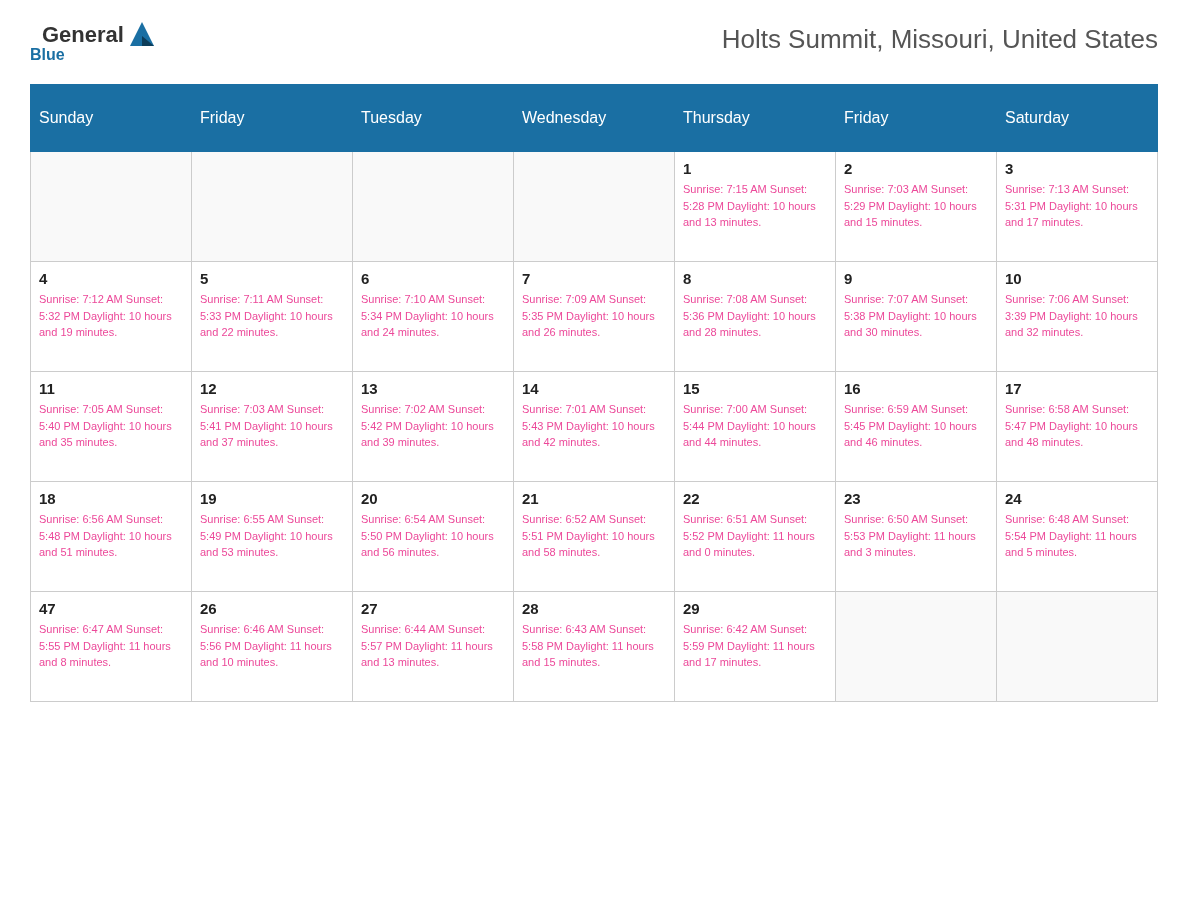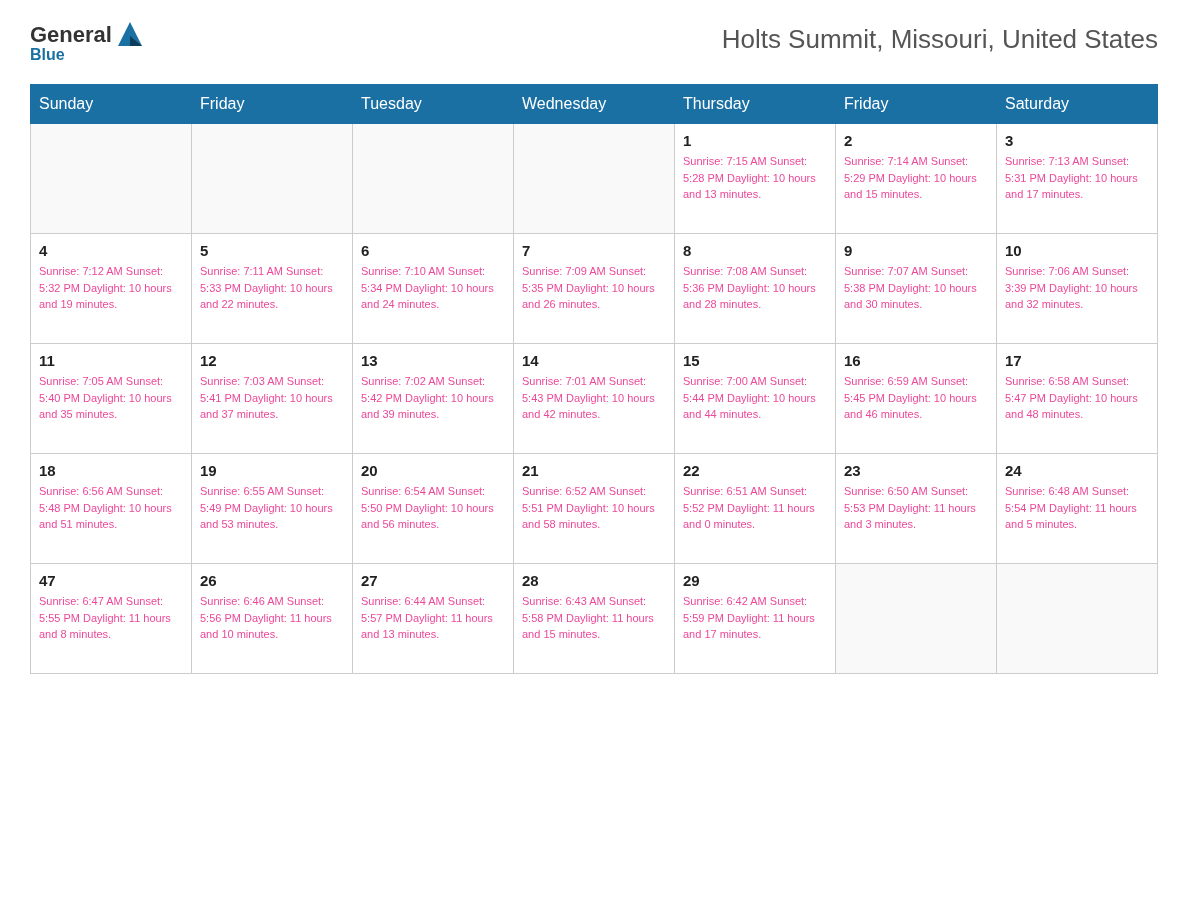--- a/index.html
+++ b/index.html
@@ -86,7 +86,7 @@
 <div class="header">
   <div class="logo">
     <div style="display:flex;flex-direction:column;align-items:flex-start;">
-      <div style="display:flex;align-items:center;">
+      <div style="display:flex;align-items:center;margin-left:12px;">
         <span class="logo-text">General</span>
 
         <svg width="32" height="32" viewBox="0 0 32 32" style="margin-left:2px;margin-top:-2px;">

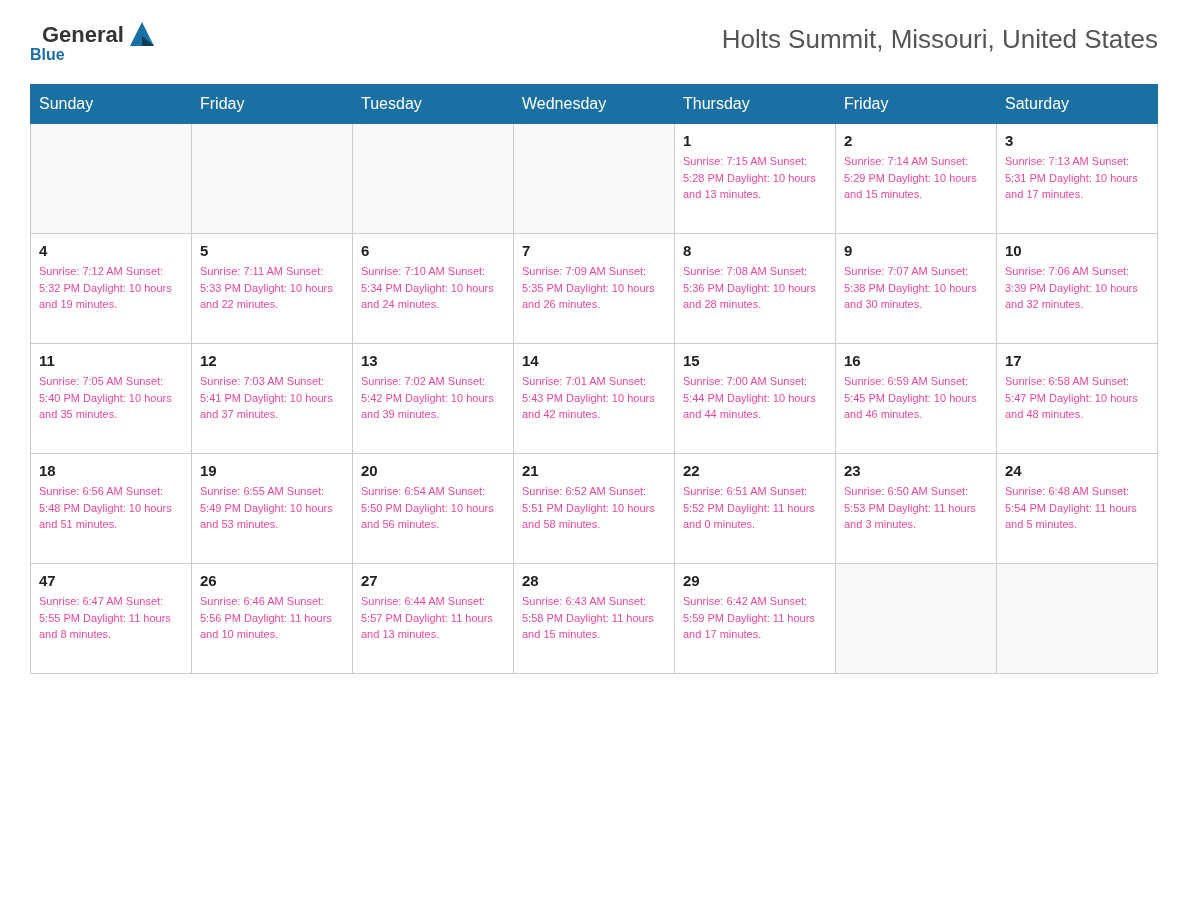--- a/index.html
+++ b/index.html
@@ -48,7 +48,7 @@
     .calendar th {
       background-color: #1a6fa3;
       color: #fff;
-      padding: 10px 8px;
+      padding: 24px 8px;
       font-size: 16px;
       font-weight: normal;
       text-align: left;

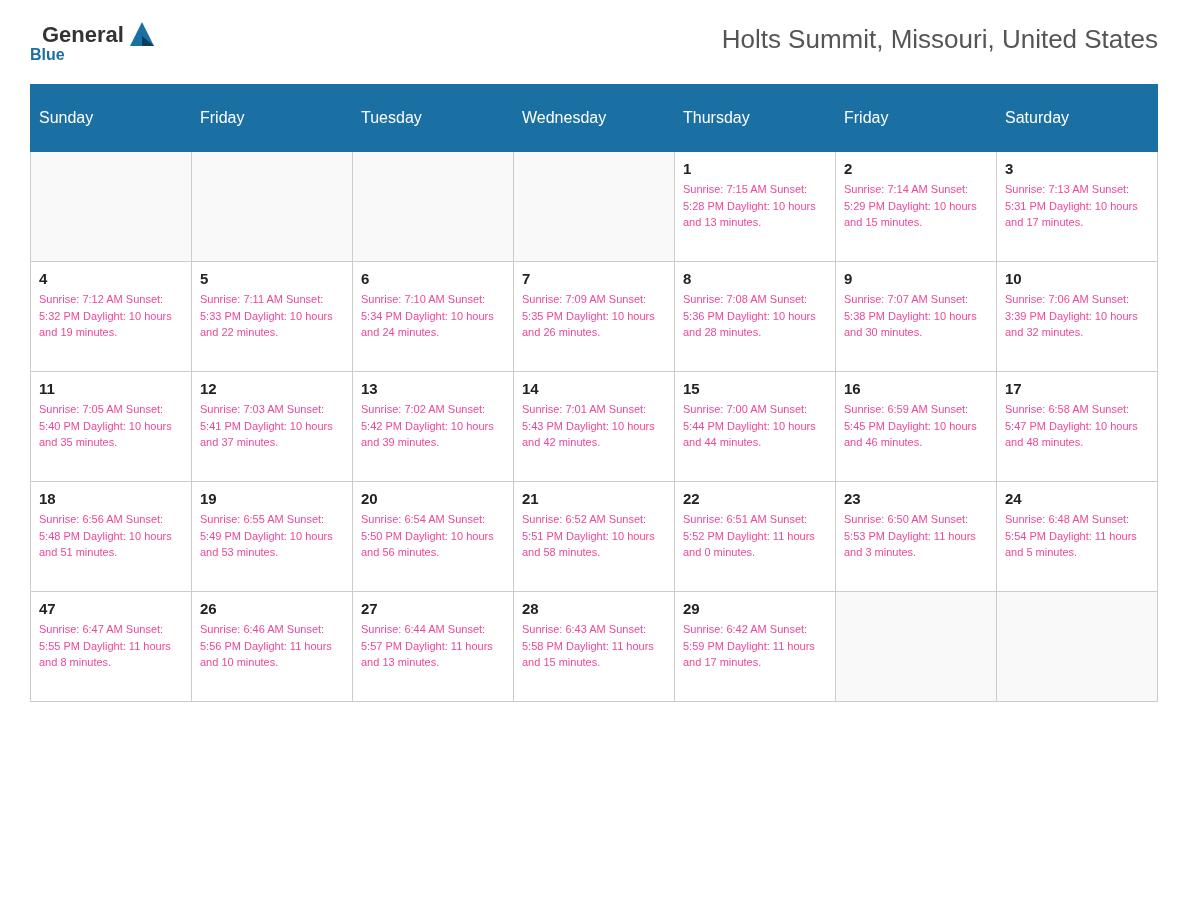--- a/index.html
+++ b/index.html
@@ -129,7 +129,7 @@
         </td>
         <td>
           <div class="day-number">2</div>
-          <div class="day-info">Sunrise: 7:14 AM
+          <div class="day-info">Sunrise: 7:03 AM
 Sunset: 5:29 PM
 Daylight: 10 hours
 and 15 minutes.</div>

